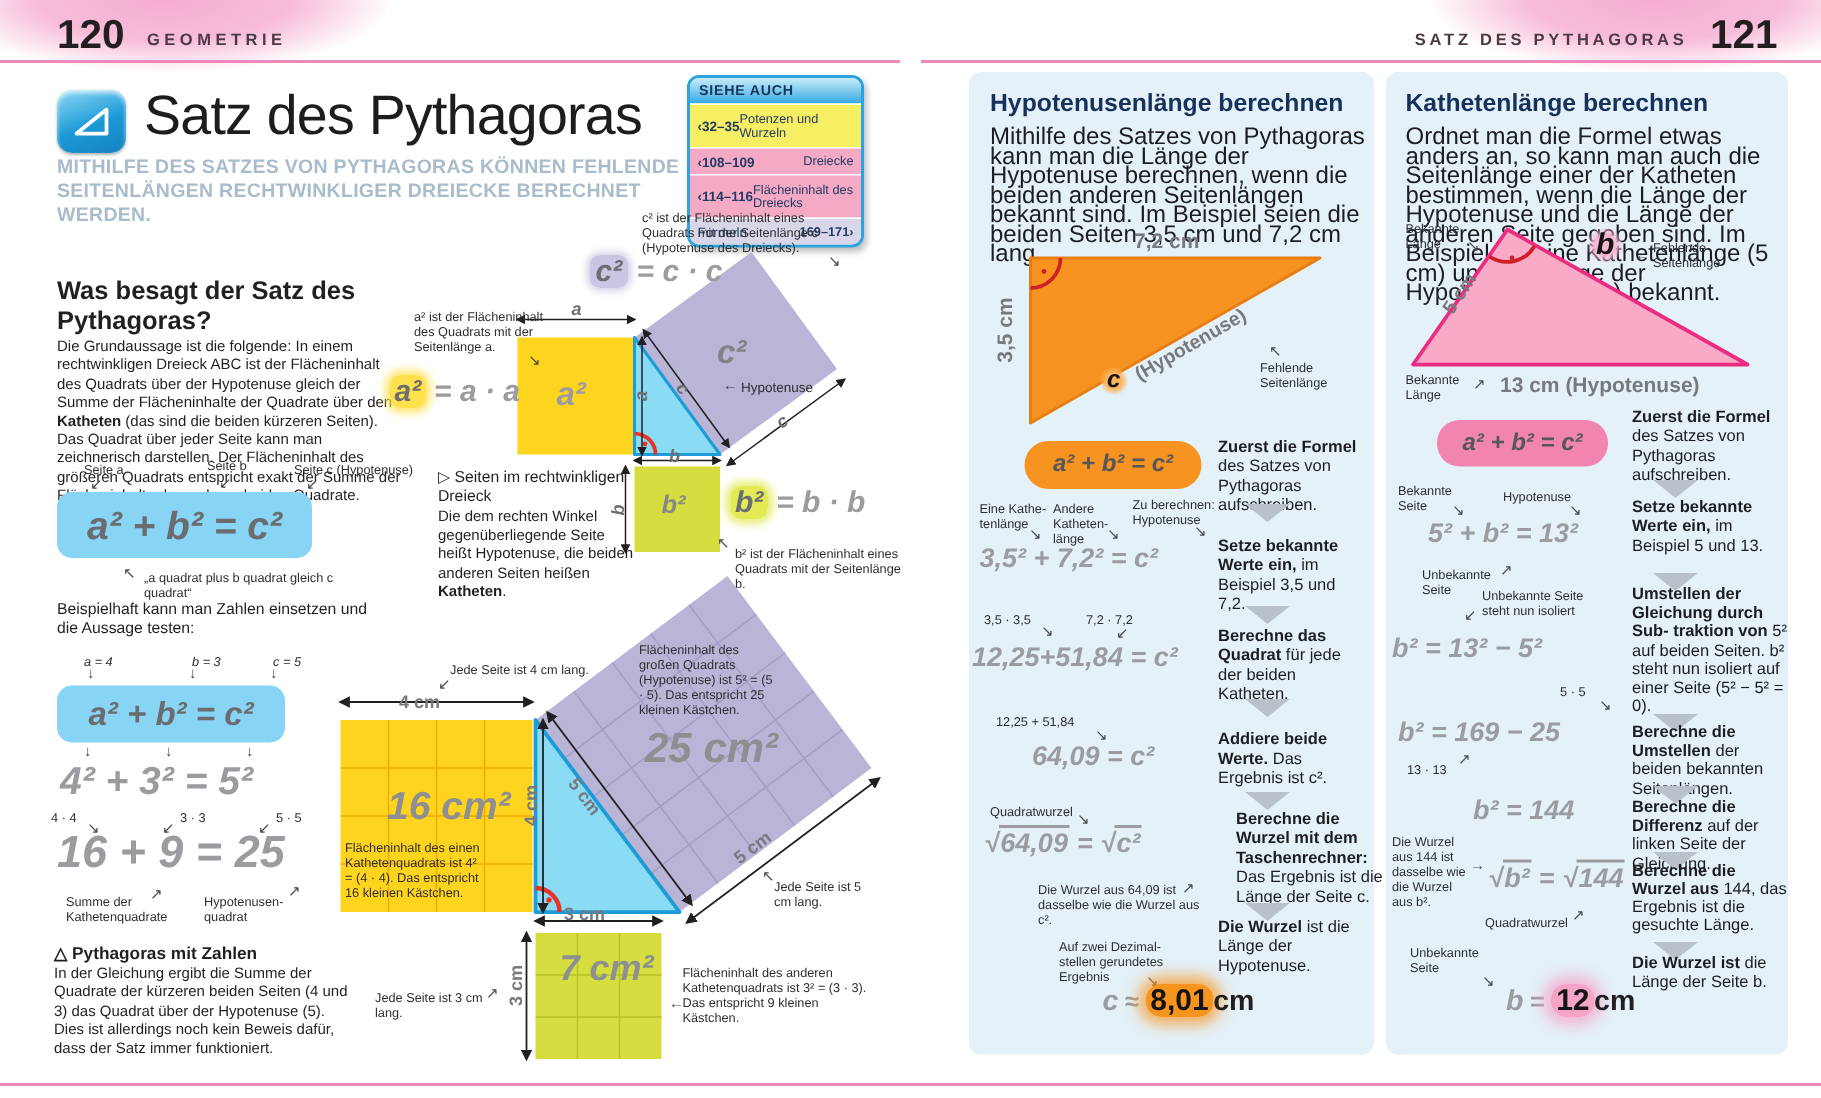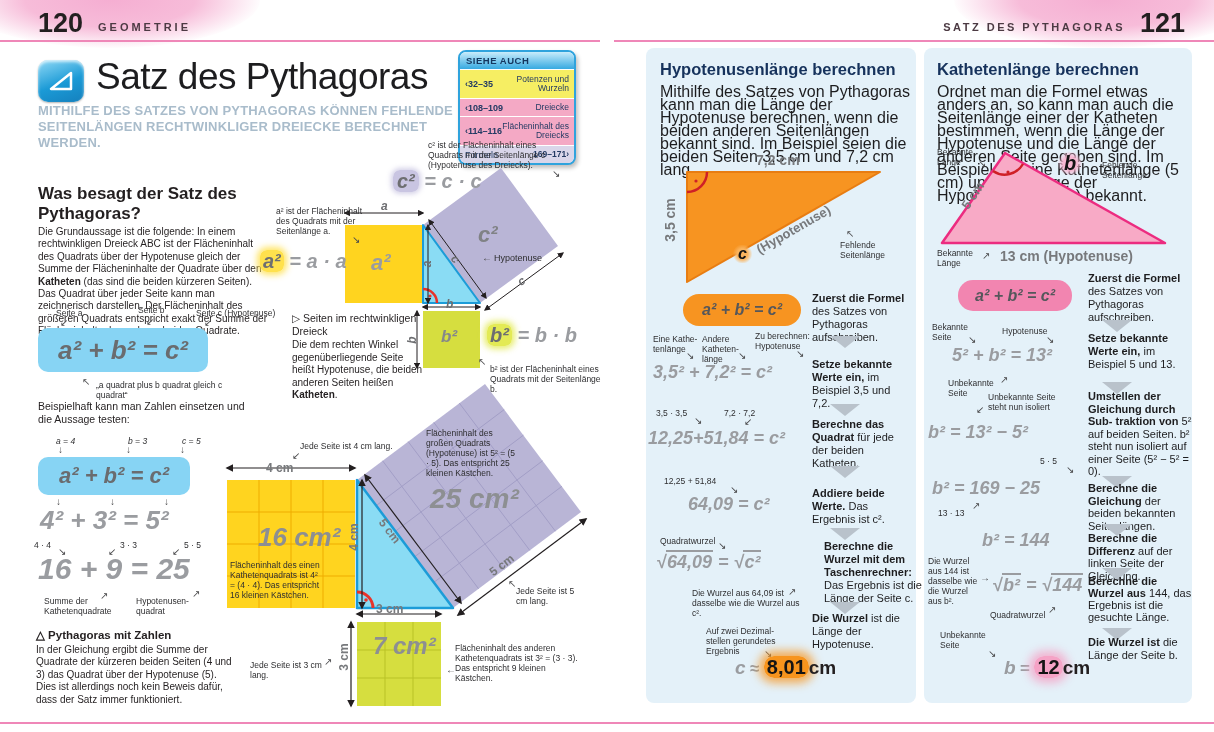--- a/index.html
+++ b/index.html
@@ -53,7 +53,7 @@
   .sa-row{display:flex;justify-content:space-between;align-items:center;padding:2px 5px;
           border-top:1px solid #fff;color:#233a63;}
   .sa-ref{font-size:9px;font-weight:bold;white-space:nowrap;}
-  .sa-lbl{font-size:8.5px;text-align:right;line-height:9.5px;}
+  .sa-lbl{font-size:8.5px;line-height:9.5px;}
   .rot-90{transform:rotate(-90deg);transform-origin:center;}
 </style>
 </head>

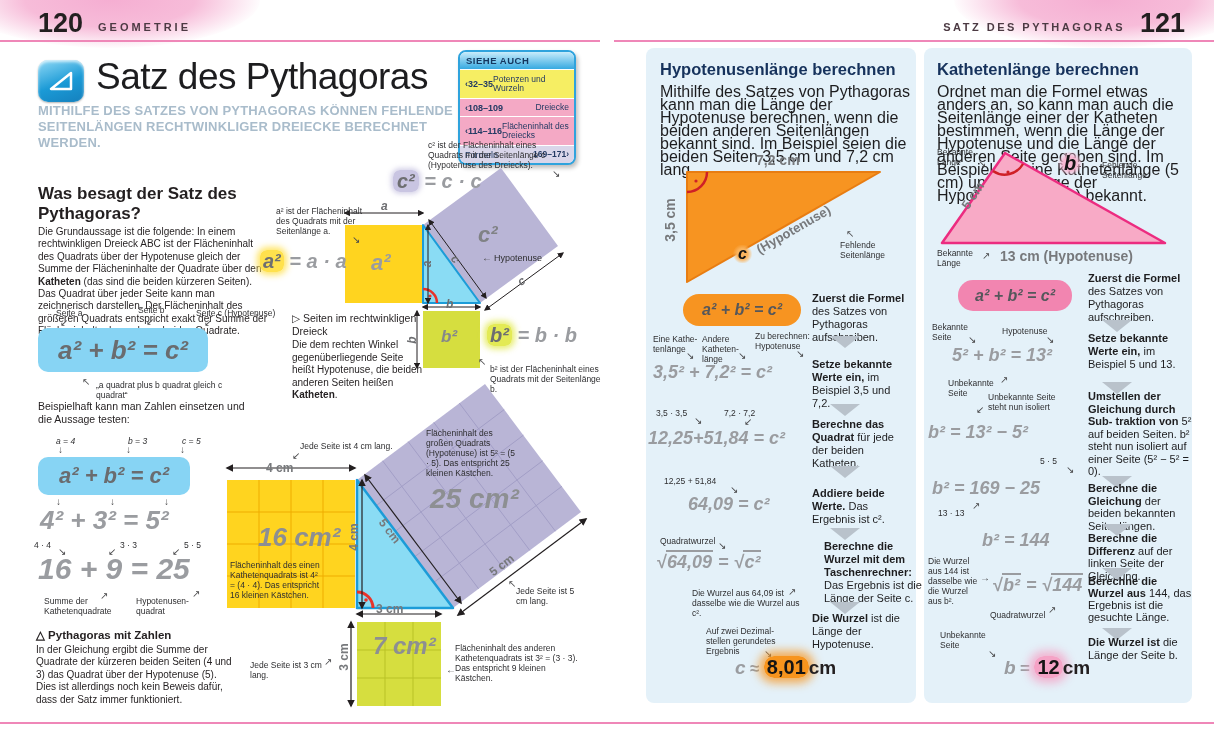--- a/index.html
+++ b/index.html
@@ -376,7 +376,7 @@
   <div class="abs eq" style="left:932px;top:478px;font-size:18px">b² = 169 − 25</div>
   <div class="abs ann" style="left:938px;top:508px">13 · 13</div>
   <span class="abs arr" style="left:972px;top:500px">↗</span>
-  <div class="abs expl" style="left:1088px;top:482px;width:104px;line-height:12.5px"><b>Berechne die Gleichung</b><span> der beiden bekannten Seitenlängen.</span></div>
+  <div class="abs expl" style="left:1088px;top:482px;width:104px;line-height:12.5px"><b>Berechne die Umstellen</b><span> der beiden bekannten Seitenlängen.</span></div>
 
   <div class="abs sep" style="left:1102px;top:524px"></div>
   <div class="abs eq" style="left:982px;top:530px;font-size:18px">b² = 144</div>

